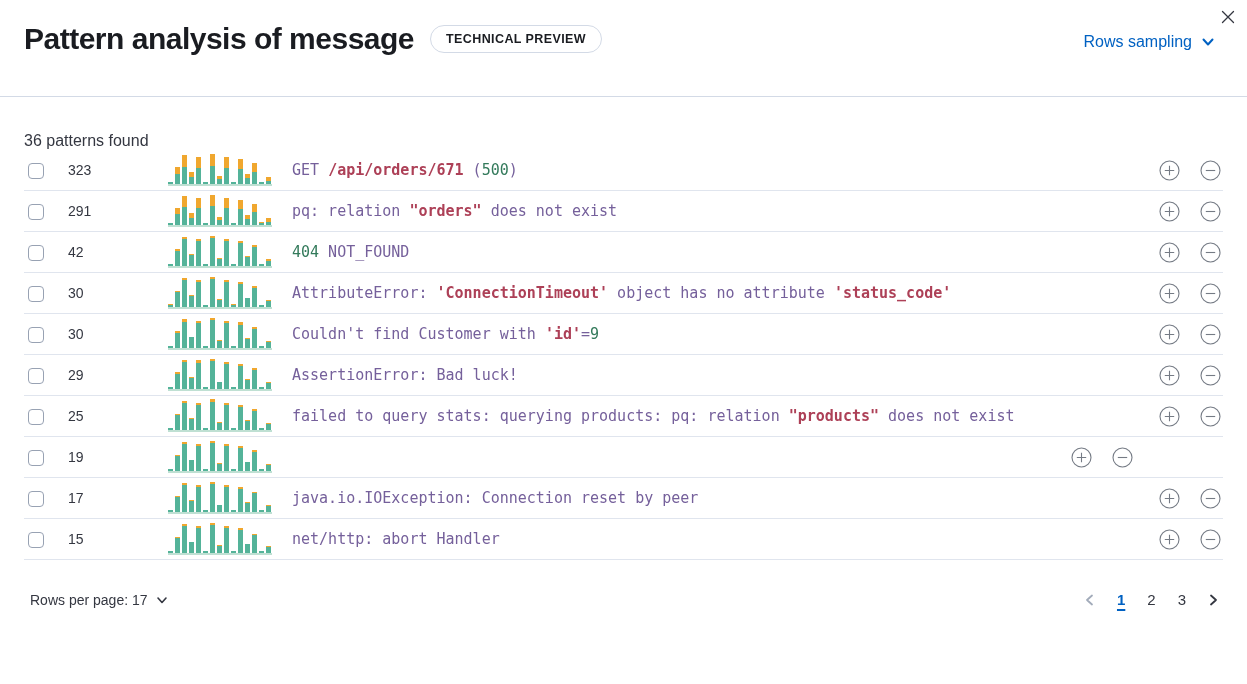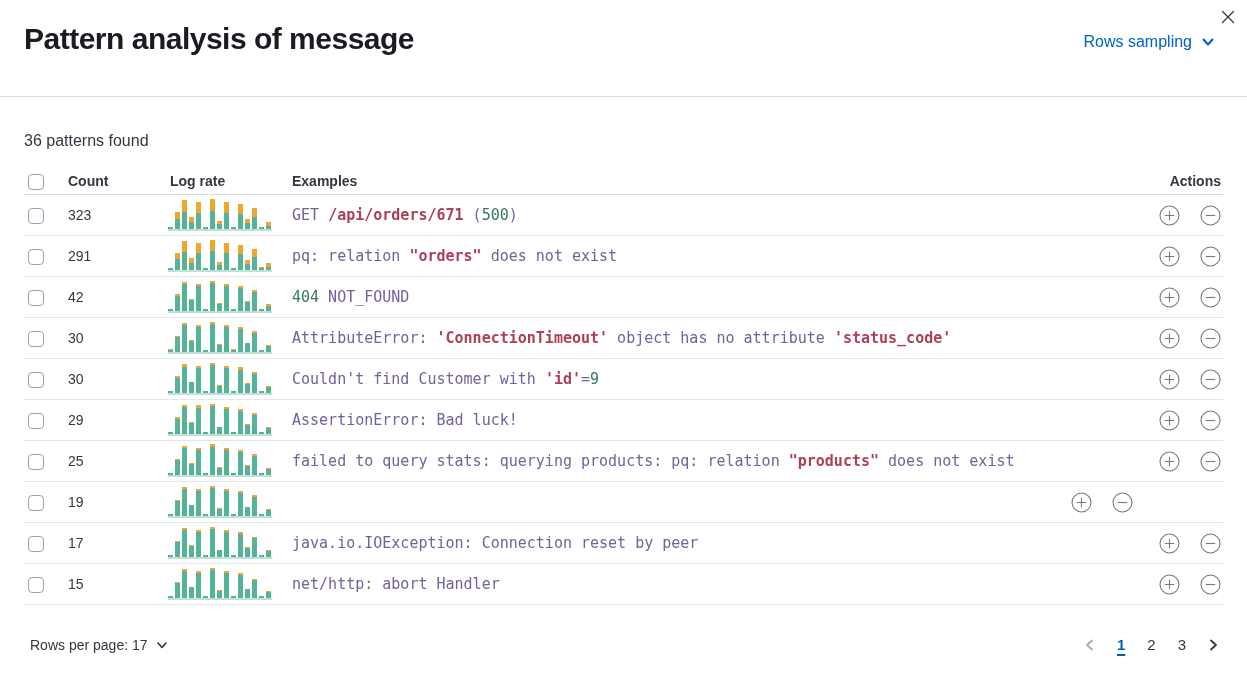--- a/index.html
+++ b/index.html
@@ -75,6 +75,7 @@
   <header class="flyout-header">
     <div class="title-row">
       <h1 class="page-title">Pattern analysis of message</h1>
+      <span class="badge">TECHNICAL PREVIEW</span>
     </div>
     <button class="sampling">
       <span>Rows sampling</span>

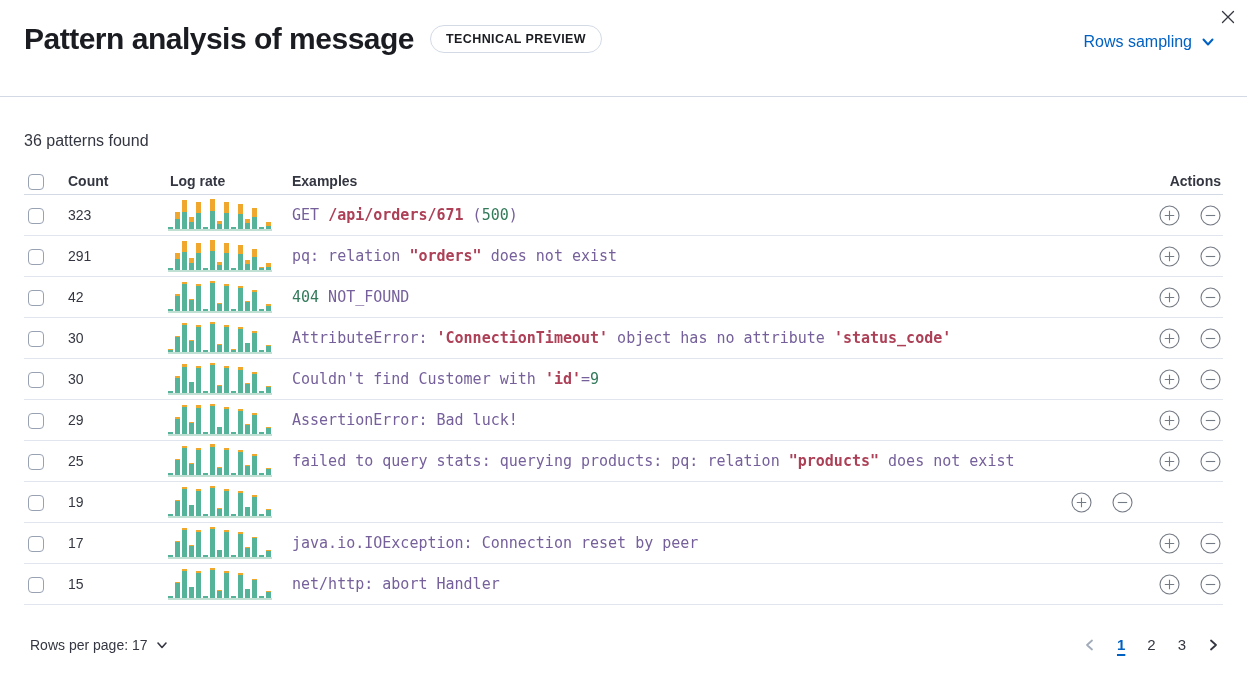--- a/index.html
+++ b/index.html
@@ -89,13 +89,6 @@
     <p class="summary">36 patterns found</p>
 
     <div>
-      <div class="grid-row thead">
-        <div class="cell"><span class="checkbox"></span></div>
-        <div class="th">Count</div>
-        <div class="th">Log rate</div>
-        <div class="th">Examples</div>
-        <div class="th actions-h">Actions</div>
-      </div>
       <div>
   <div class="grid-row data-row">
     <div class="cell"><span class="checkbox"></span></div>

